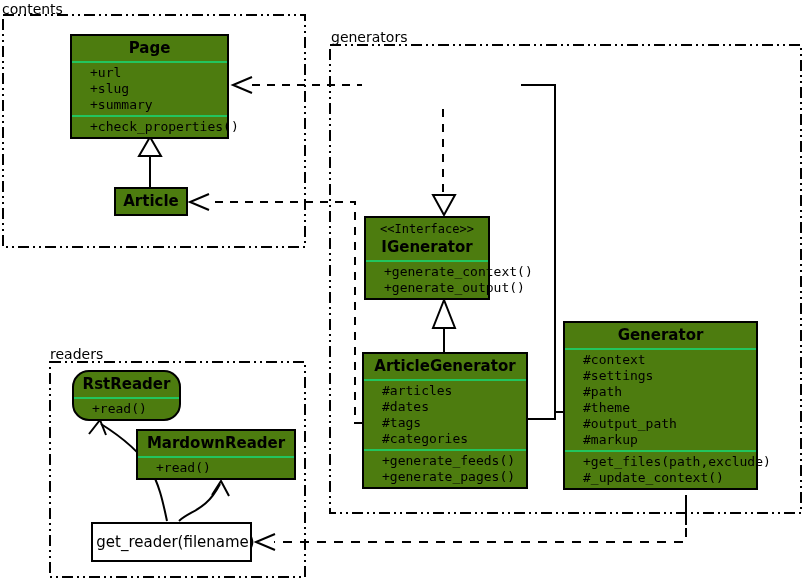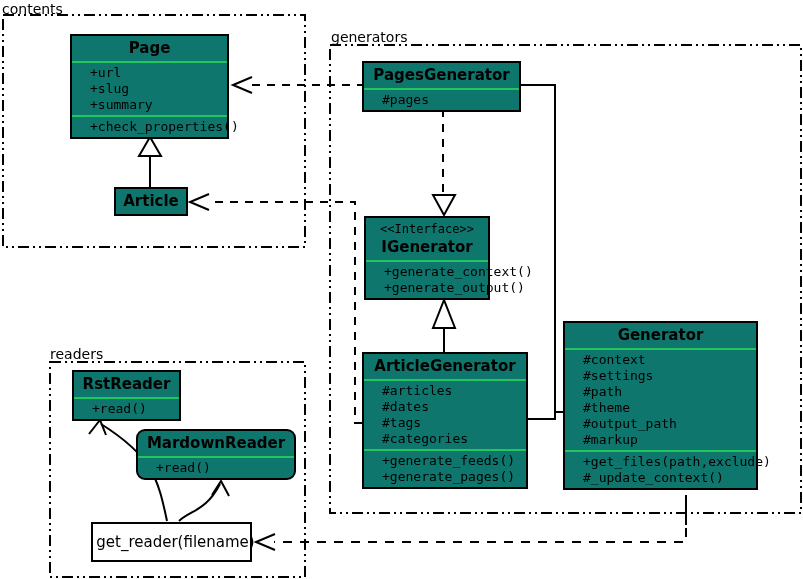--- a/index.html
+++ b/index.html
@@ -13,7 +13,7 @@
     white-space:nowrap;
   }
   .uml-class {
-    position:absolute; box-sizing:border-box; background:#0f766e;
+    position:absolute; box-sizing:border-box; background:#4d7c0f;
     border:2px solid #000;
   }
   .uml-title {

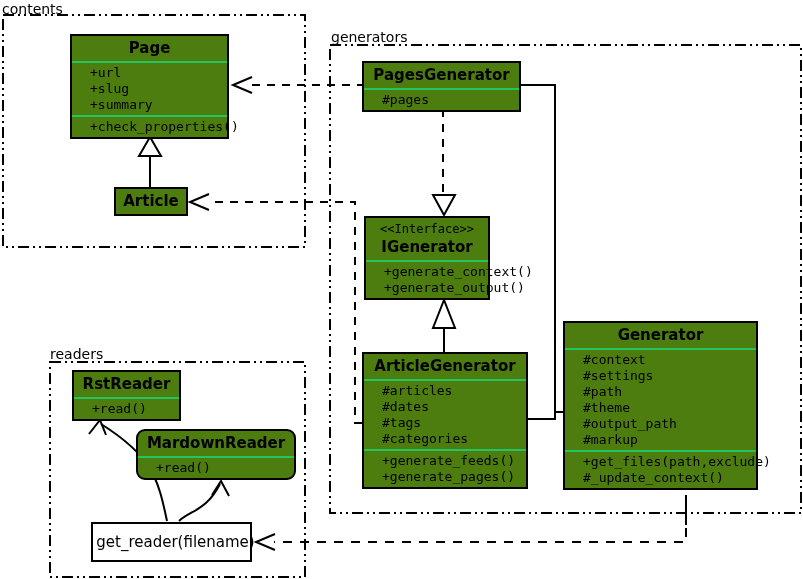--- a/index.html
+++ b/index.html
@@ -95,12 +95,6 @@
     <div class="uml-title">Article</div>
   </div>
 
-  <div class="uml-class" style="left:362px; top:61px; width:159px;">
-    <div class="uml-title">PagesGenerator</div>
-    <div class="uml-section">
-      <div>#pages</div>
-    </div>
-  </div>
 
   <div class="uml-class" style="left:364px; top:216px; width:126px;">
     <div class="uml-title">

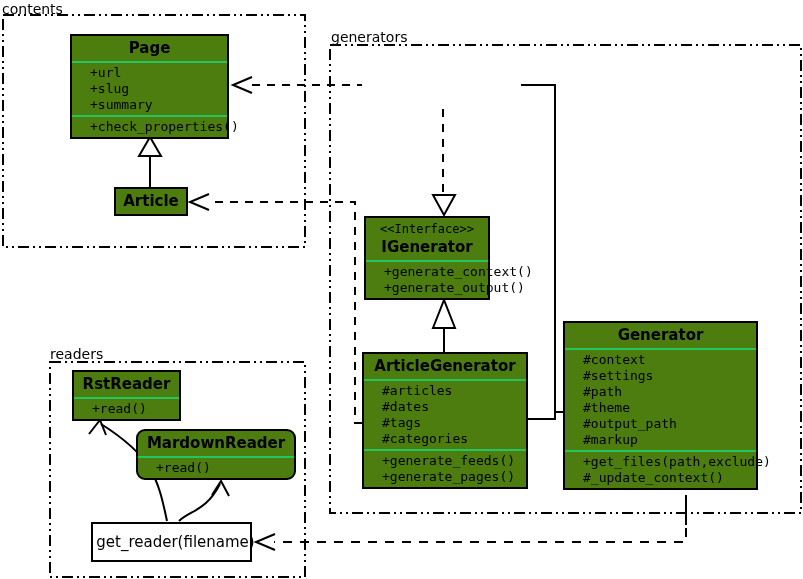--- a/index.html
+++ b/index.html
@@ -137,7 +137,7 @@
     </div>
   </div>
 
-  <div class="uml-class" style="left:72px; top:370px; width:109px;">
+  <div class="uml-class" style="left:72px; top:370px; width:109px;border-radius:17px;">
     <div class="uml-title">RstReader</div>
     <div class="uml-section">
       <div>+read()</div>

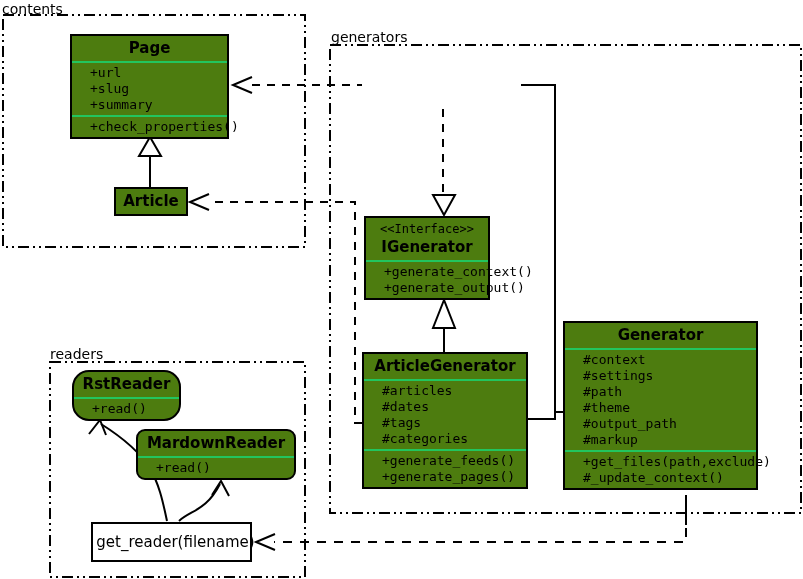--- a/index.html
+++ b/index.html
@@ -144,7 +144,7 @@
     </div>
   </div>
 
-  <div class="uml-class" style="left:136px; top:429px; width:160px;border-radius:9px;">
+  <div class="uml-class" style="left:136px; top:429px; width:160px;">
     <div class="uml-title">MardownReader</div>
     <div class="uml-section">
       <div>+read()</div>

